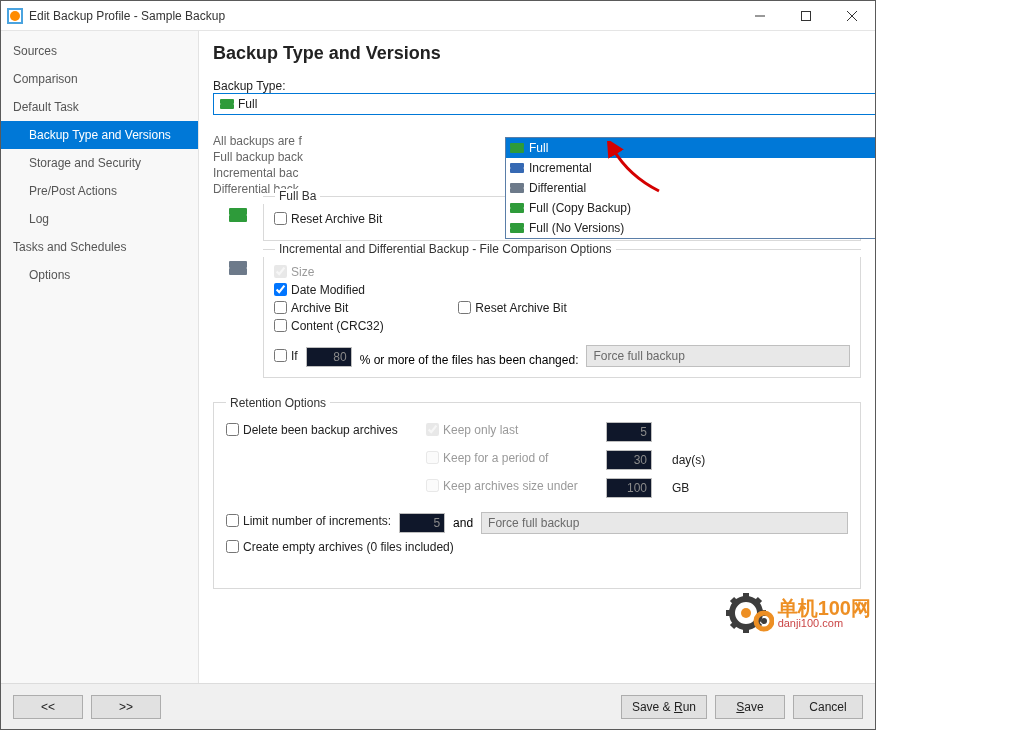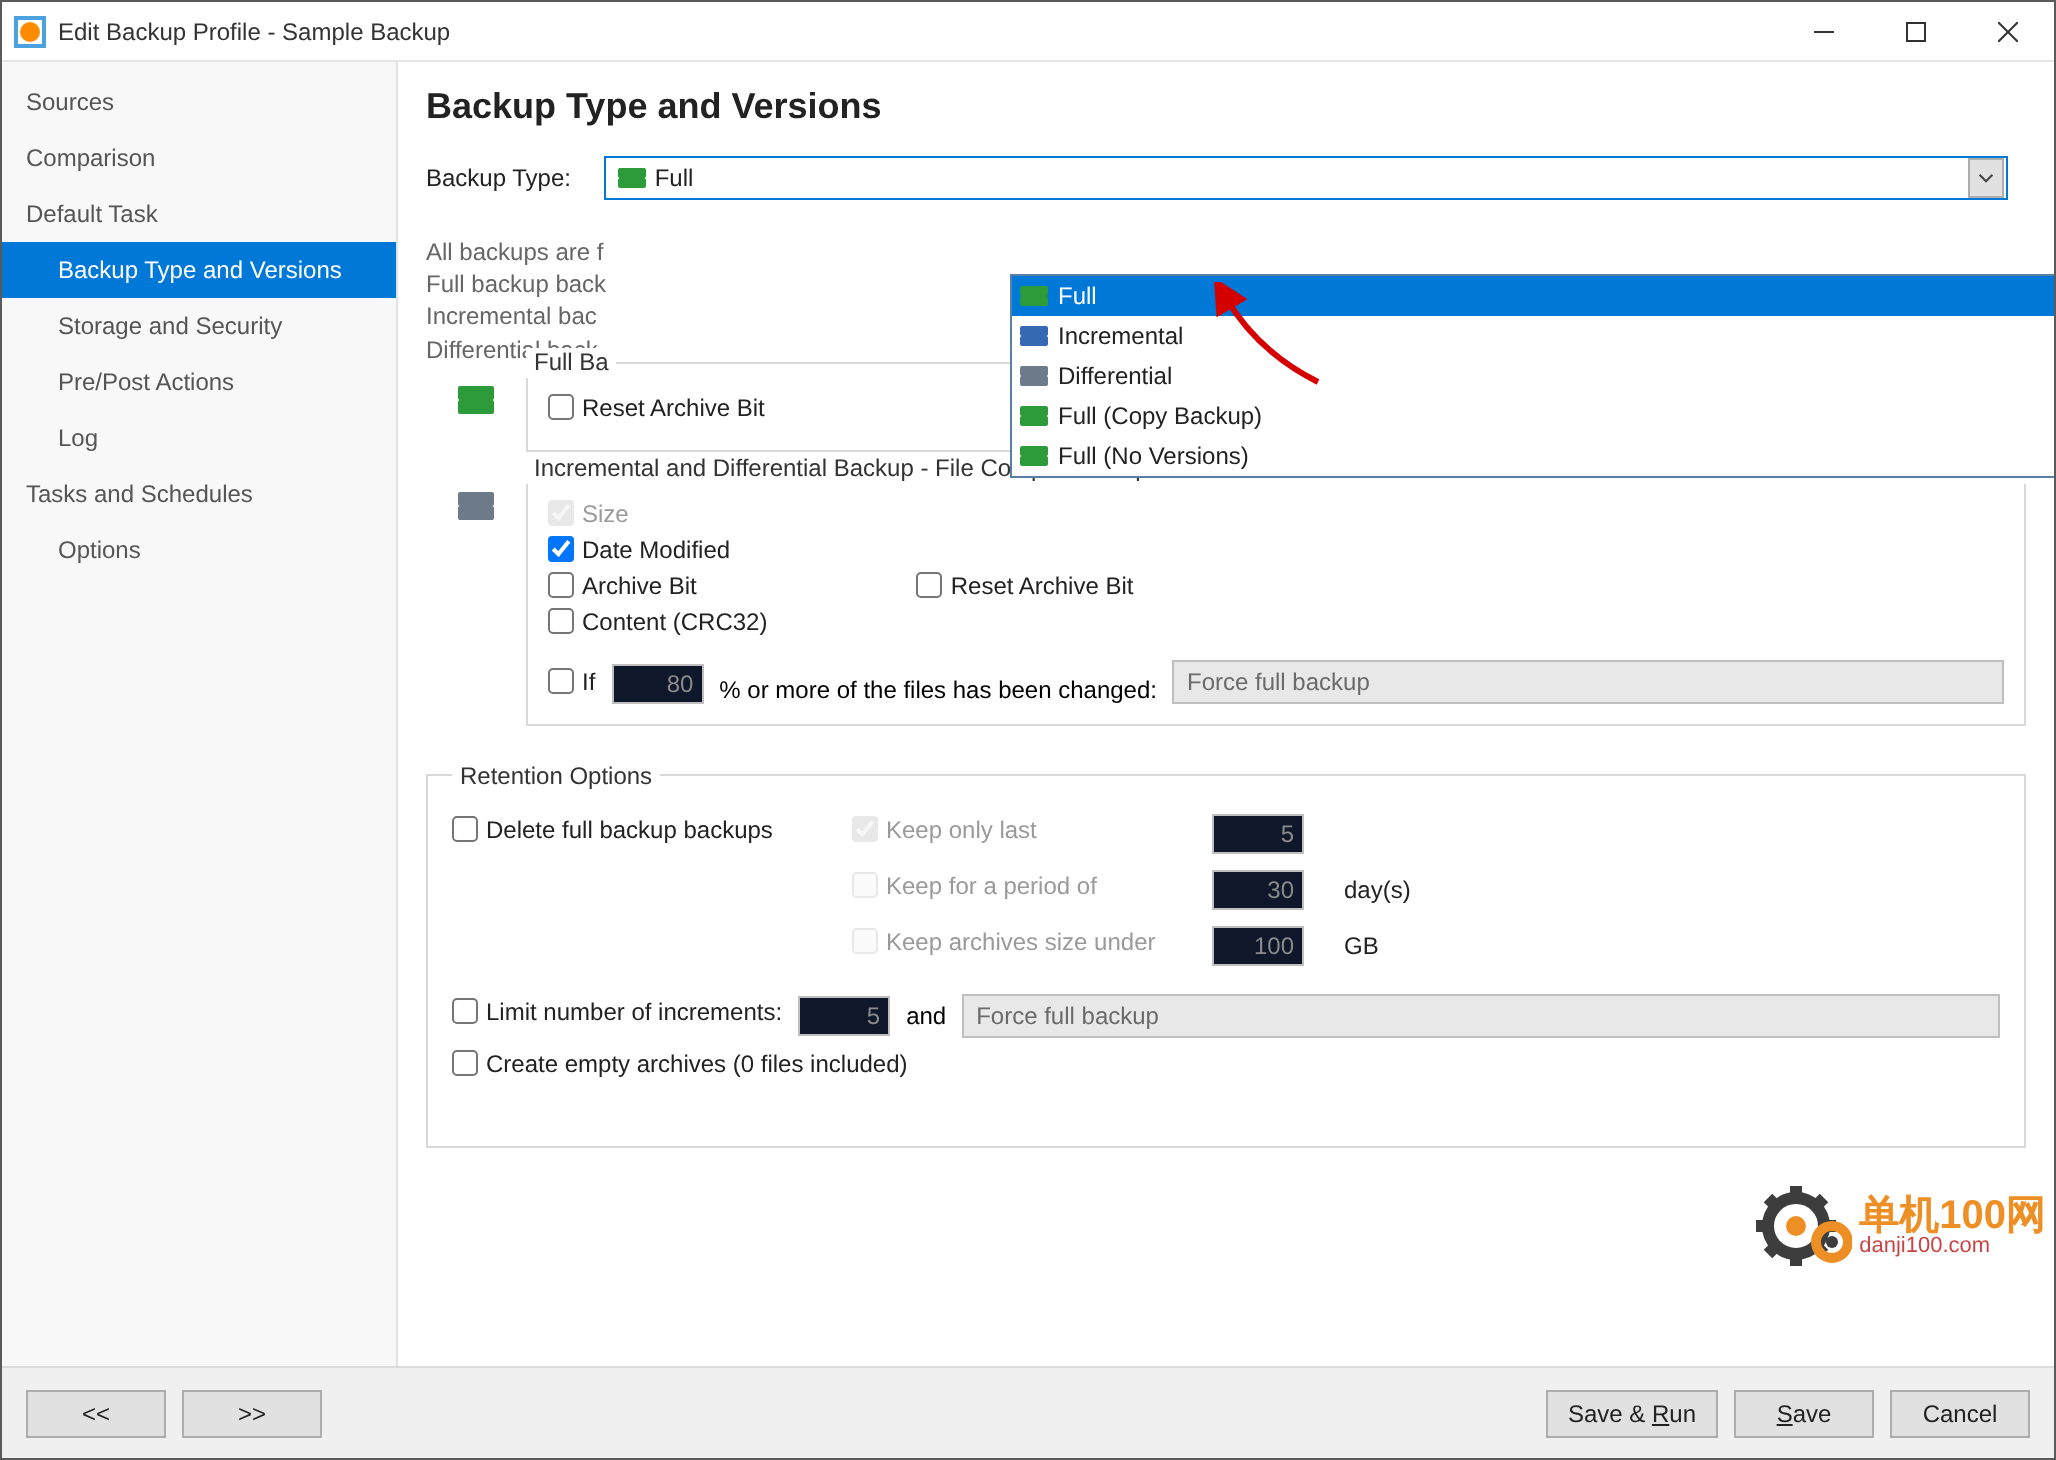--- a/index.html
+++ b/index.html
@@ -5,7 +5,7 @@
 * { box-sizing: border-box; margin: 0; padding: 0; font-family: "Segoe UI", Tahoma, sans-serif; font-size: 12px; }
 html, body { width: 1028px; height: 730px; overflow: hidden; background: #fff; }
 
-.window { width: 1028px; height: 730px; border: 1px solid #5a5a5a; display: flex; flex-direction: column; background: #fff; }
+.window { width: 876px; height: 730px; border: 1px solid #5a5a5a; display: flex; flex-direction: column; background: #fff; }
 
 
 .titlebar { height: 30px; display: flex; align-items: center; background: #fff; border-bottom: 1px solid #e5e5e5; }

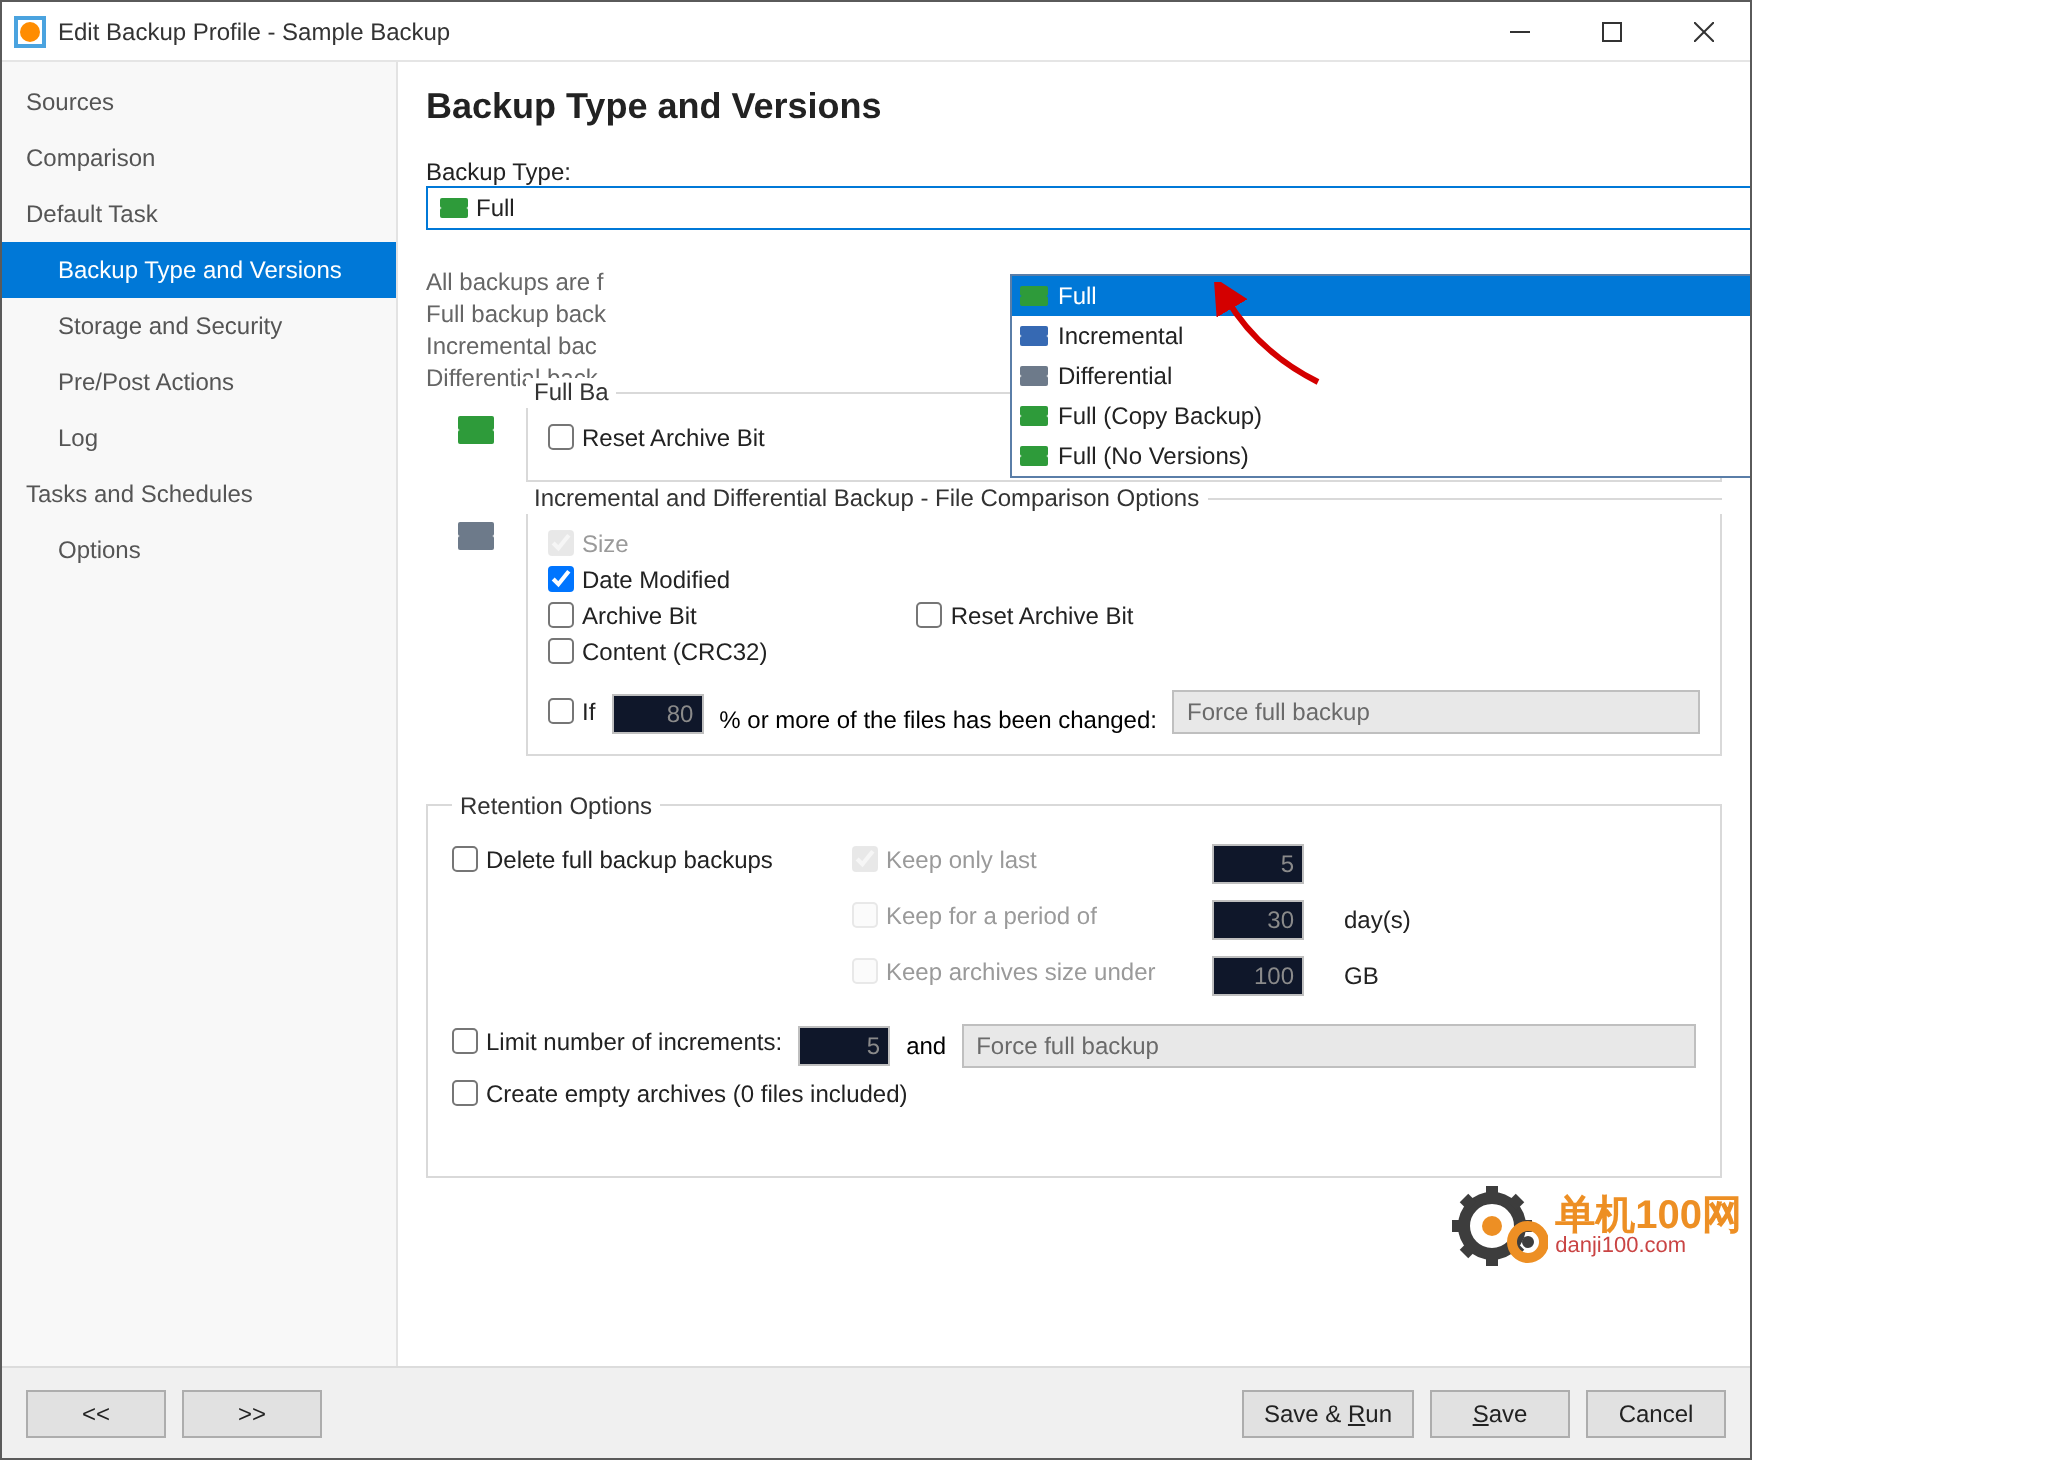--- a/index.html
+++ b/index.html
@@ -64,7 +64,7 @@
 .sect .lefticon .disk-icon::after { top:7px; }
 .sect .box { flex:1; border:1px solid #d9d9d9; border-top:none; position:relative; padding:8px 10px 10px 10px; }
 .sect .box .box-title { position:absolute; top:-8px; left:-1px; right:-1px; border-top:1px solid #d9d9d9; }
-.sect .box .box-title span { position:relative; top:-8px; left:0; background:#fff; padding:0 4px; color:#333; }
+.sect .box .box-title span { position:relative; top:-8px; left:12px; background:#fff; padding:0 4px; color:#333; }
 
 label.chk { display:inline-flex; align-items:center; gap:4px; color:#222; margin-bottom:4px; }
 label.chk input[type=checkbox] { width:13px; height:13px; }

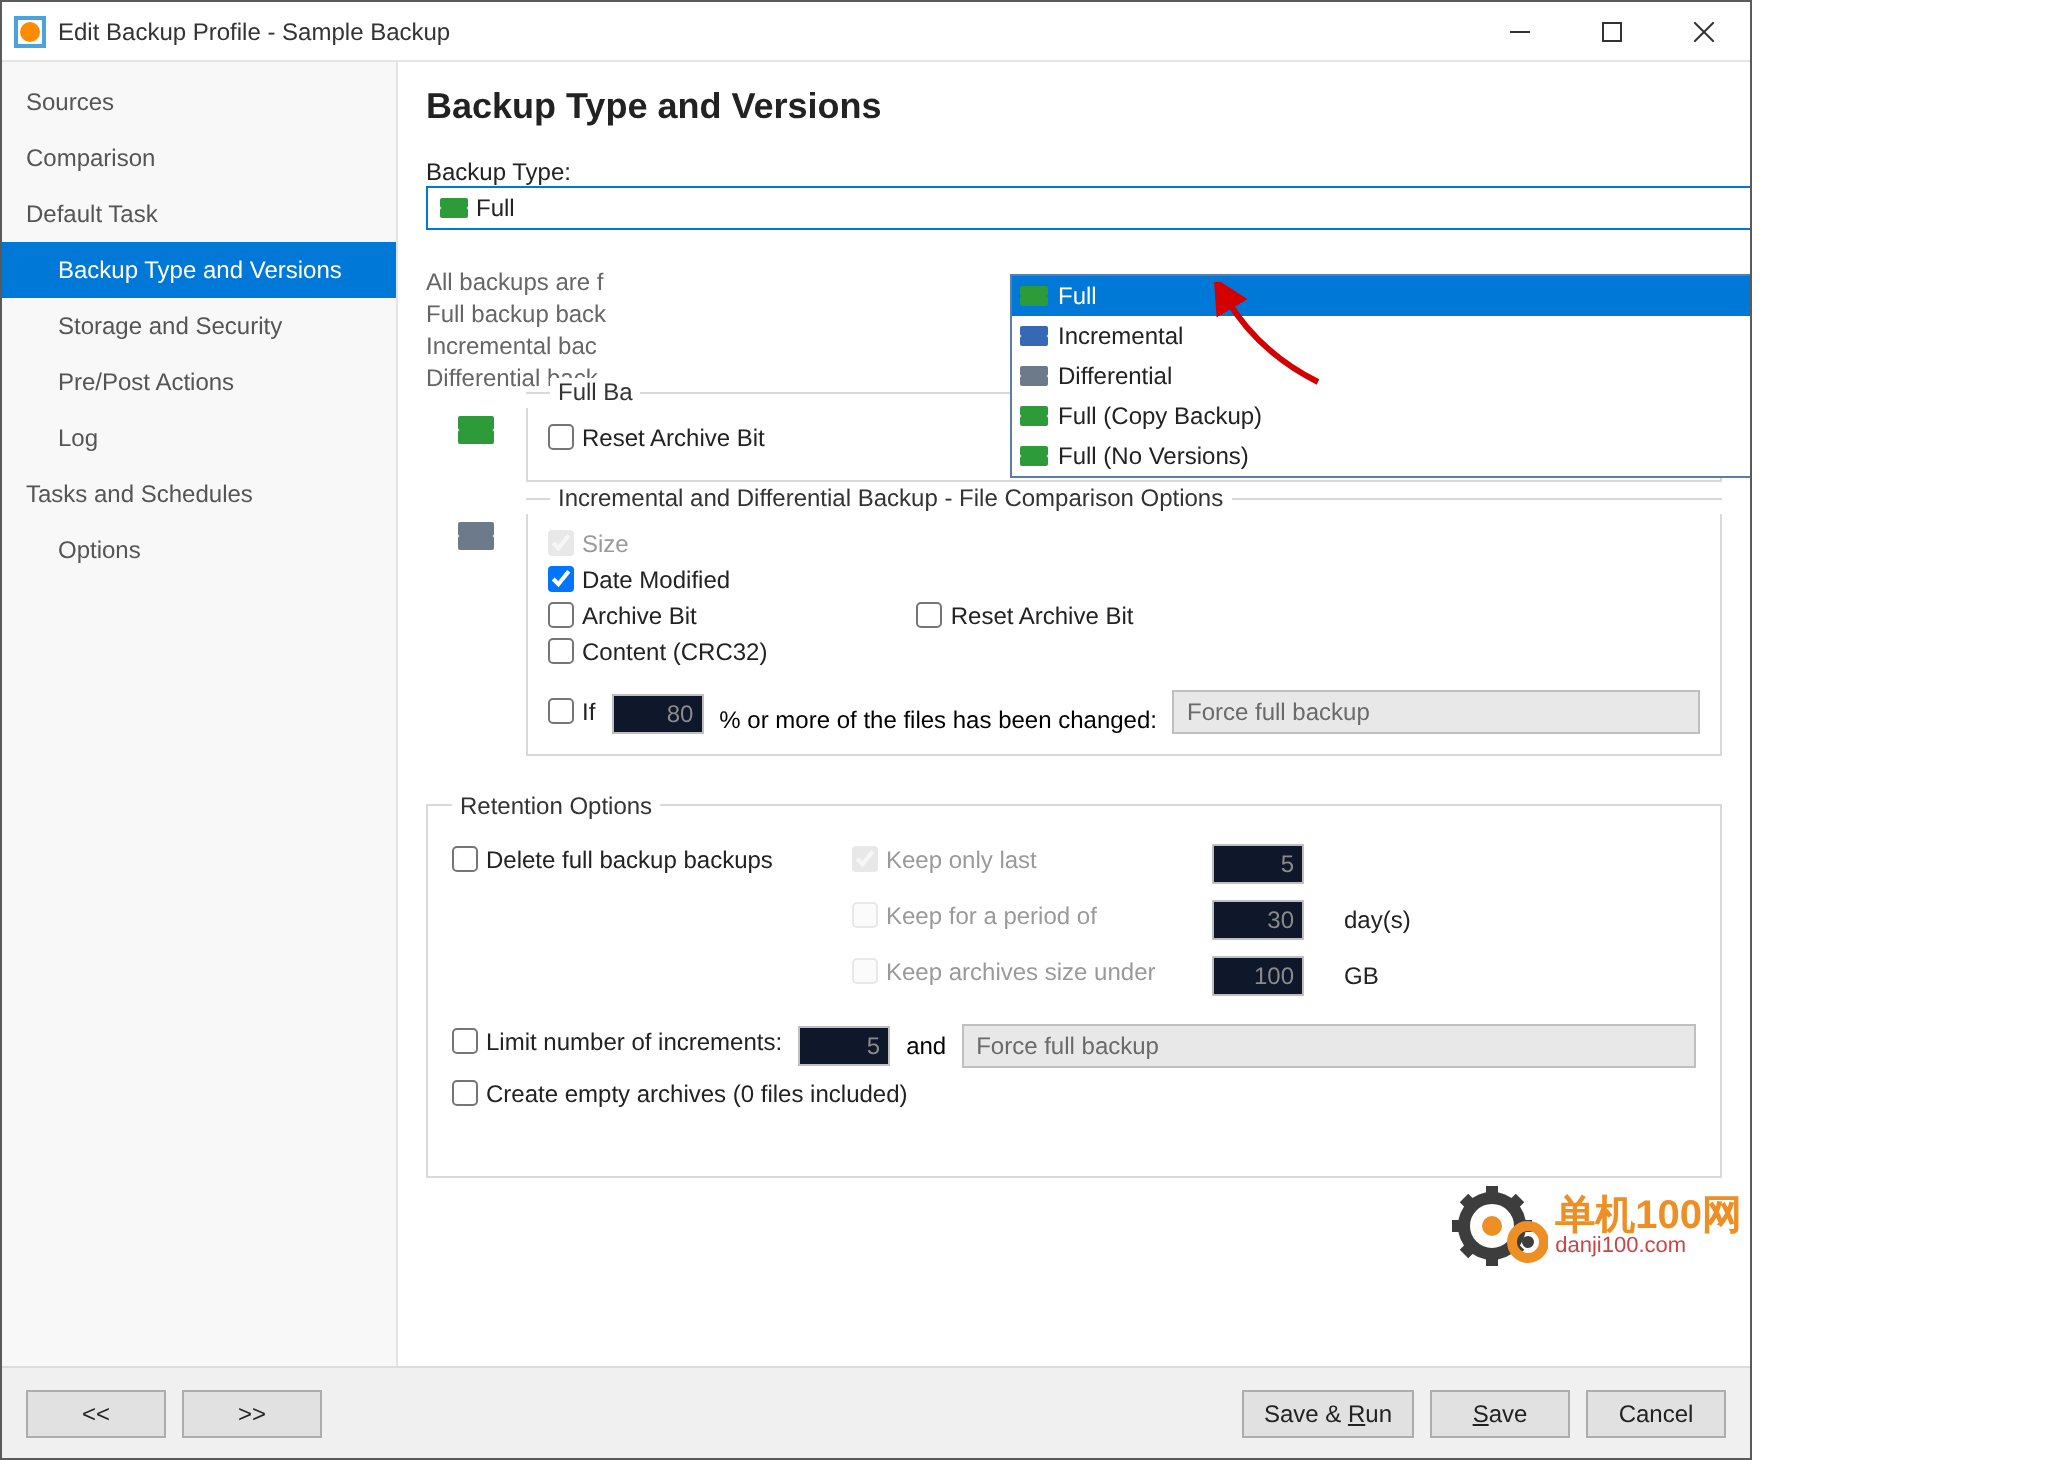--- a/index.html
+++ b/index.html
@@ -257,7 +257,7 @@
         <div class="ret-grid">
           <label class="chk">
               <input type="checkbox" style="">
-              <span>Delete full backup backups</span>
+              <span>Delete been backup archives</span>
             </label>
           <label class="chk disabled">
               <input type="checkbox" checked="" disabled="" style="">

